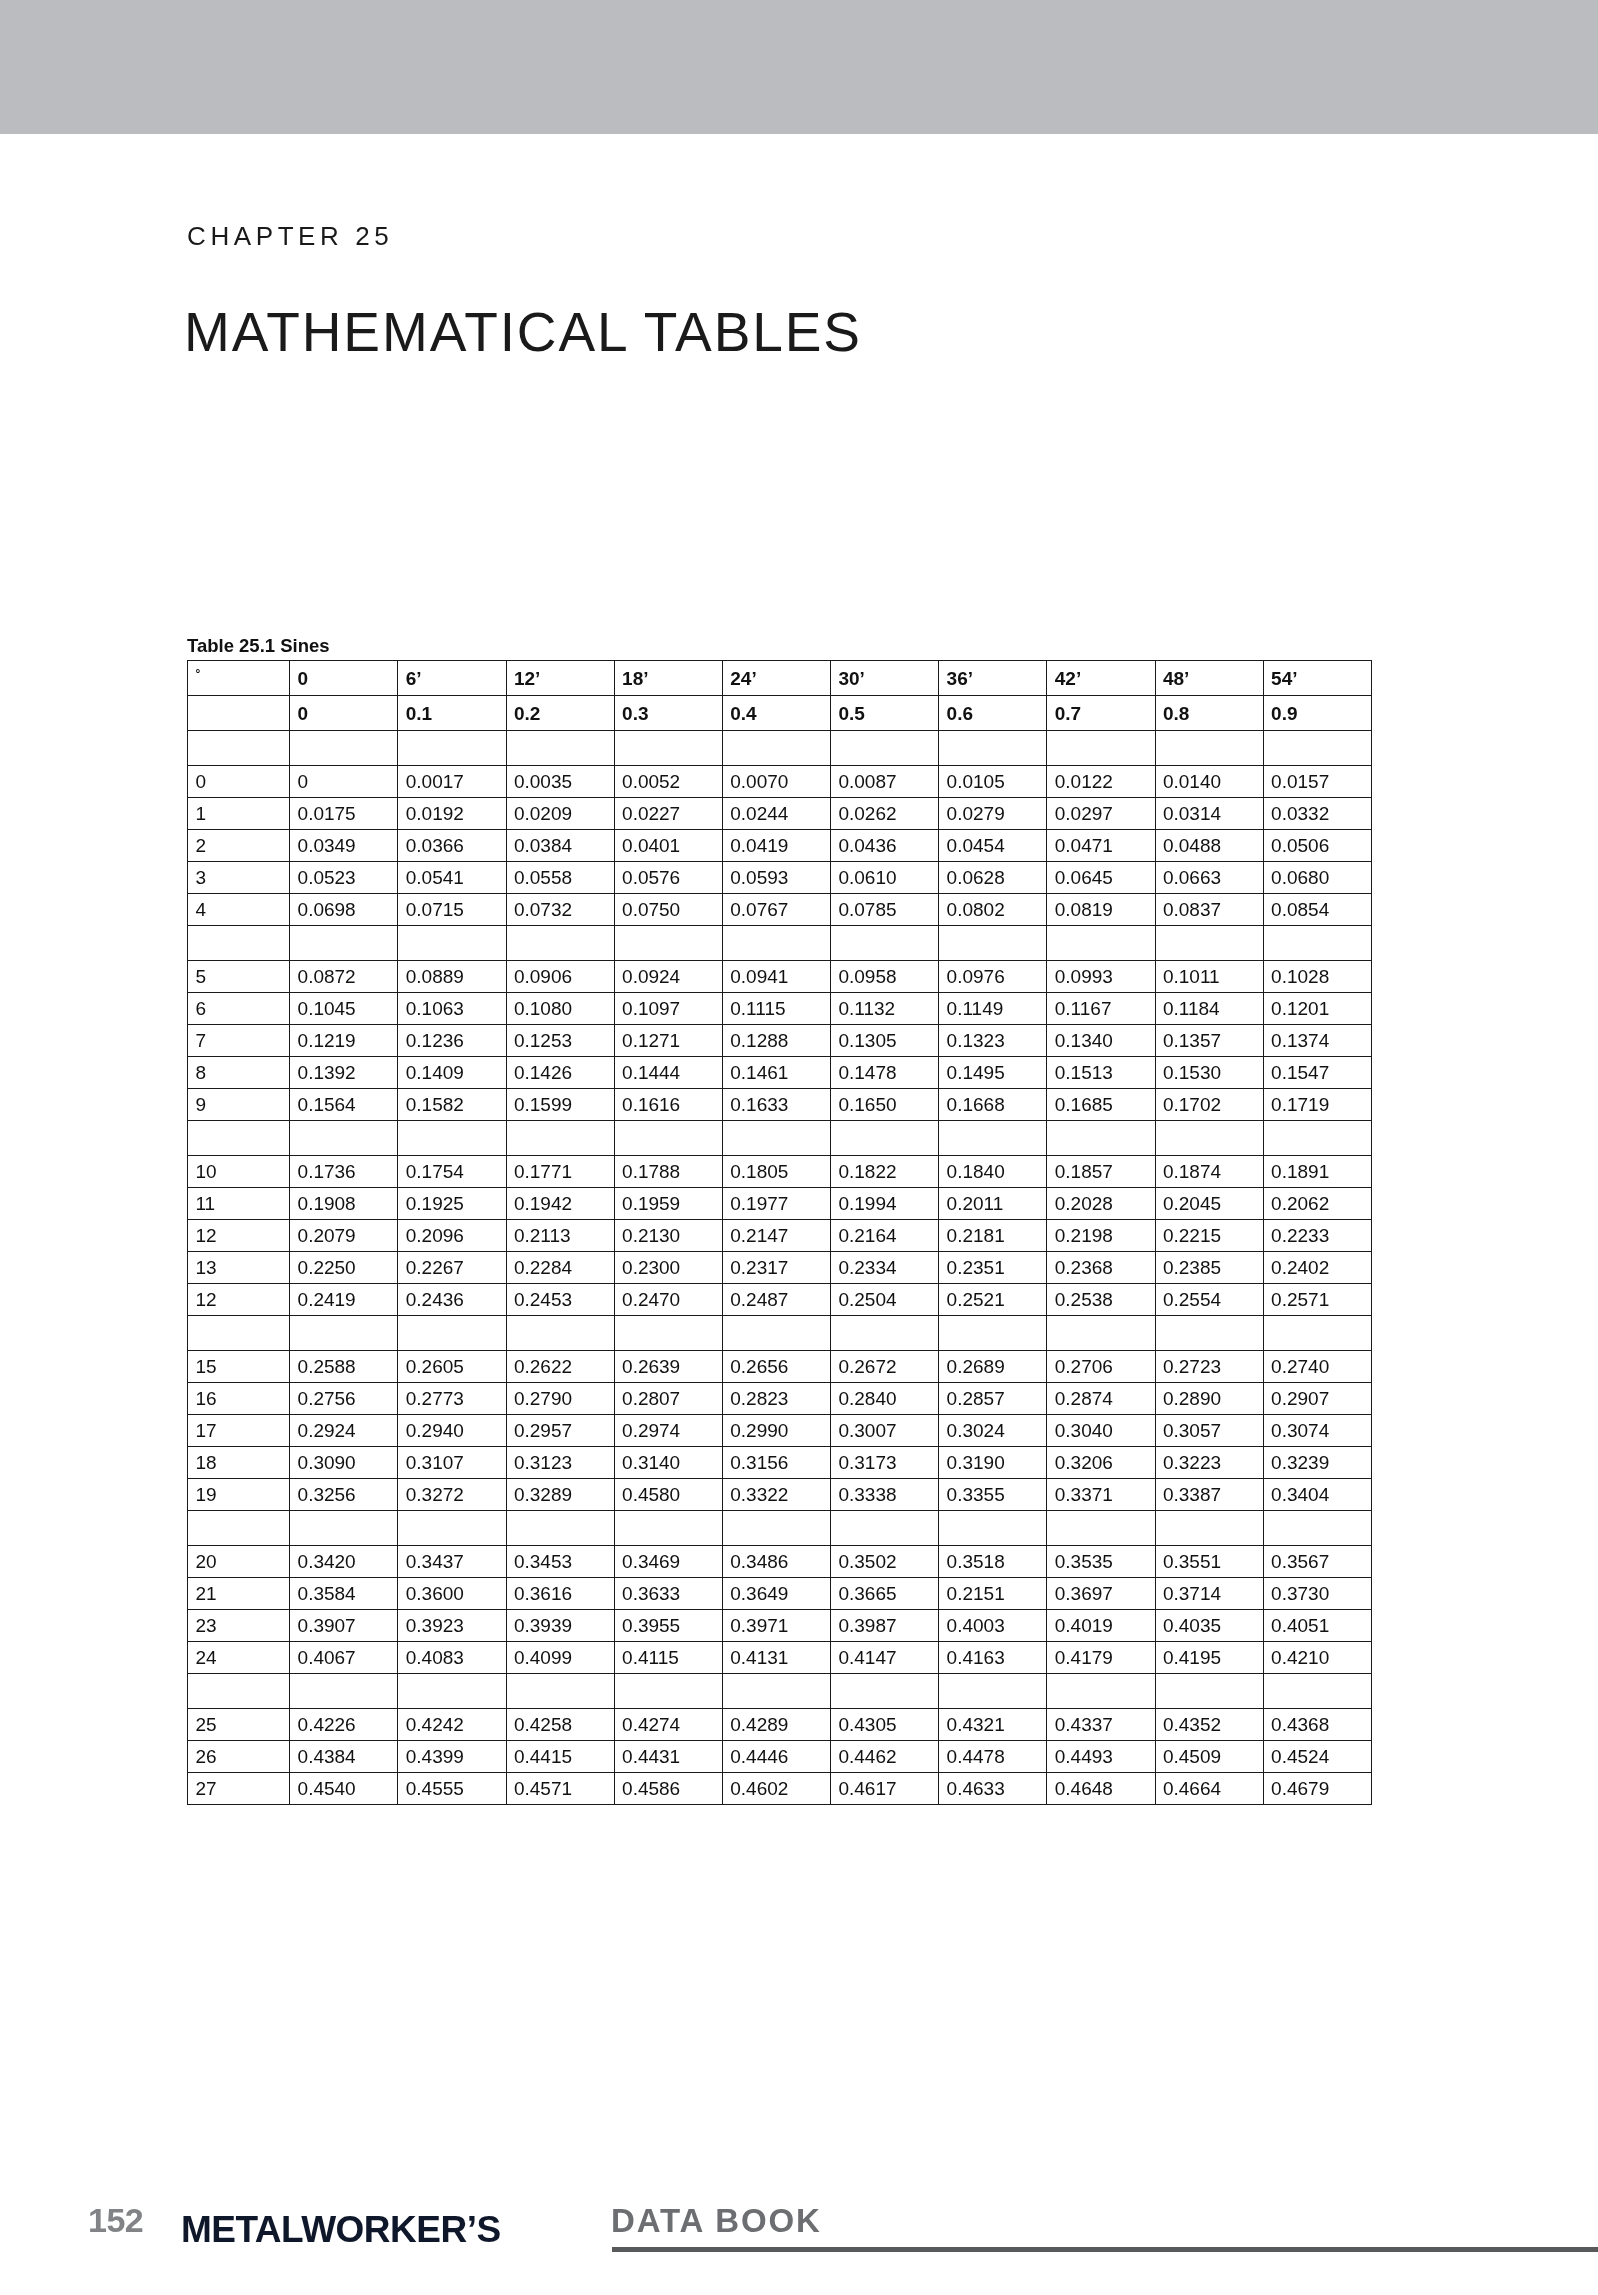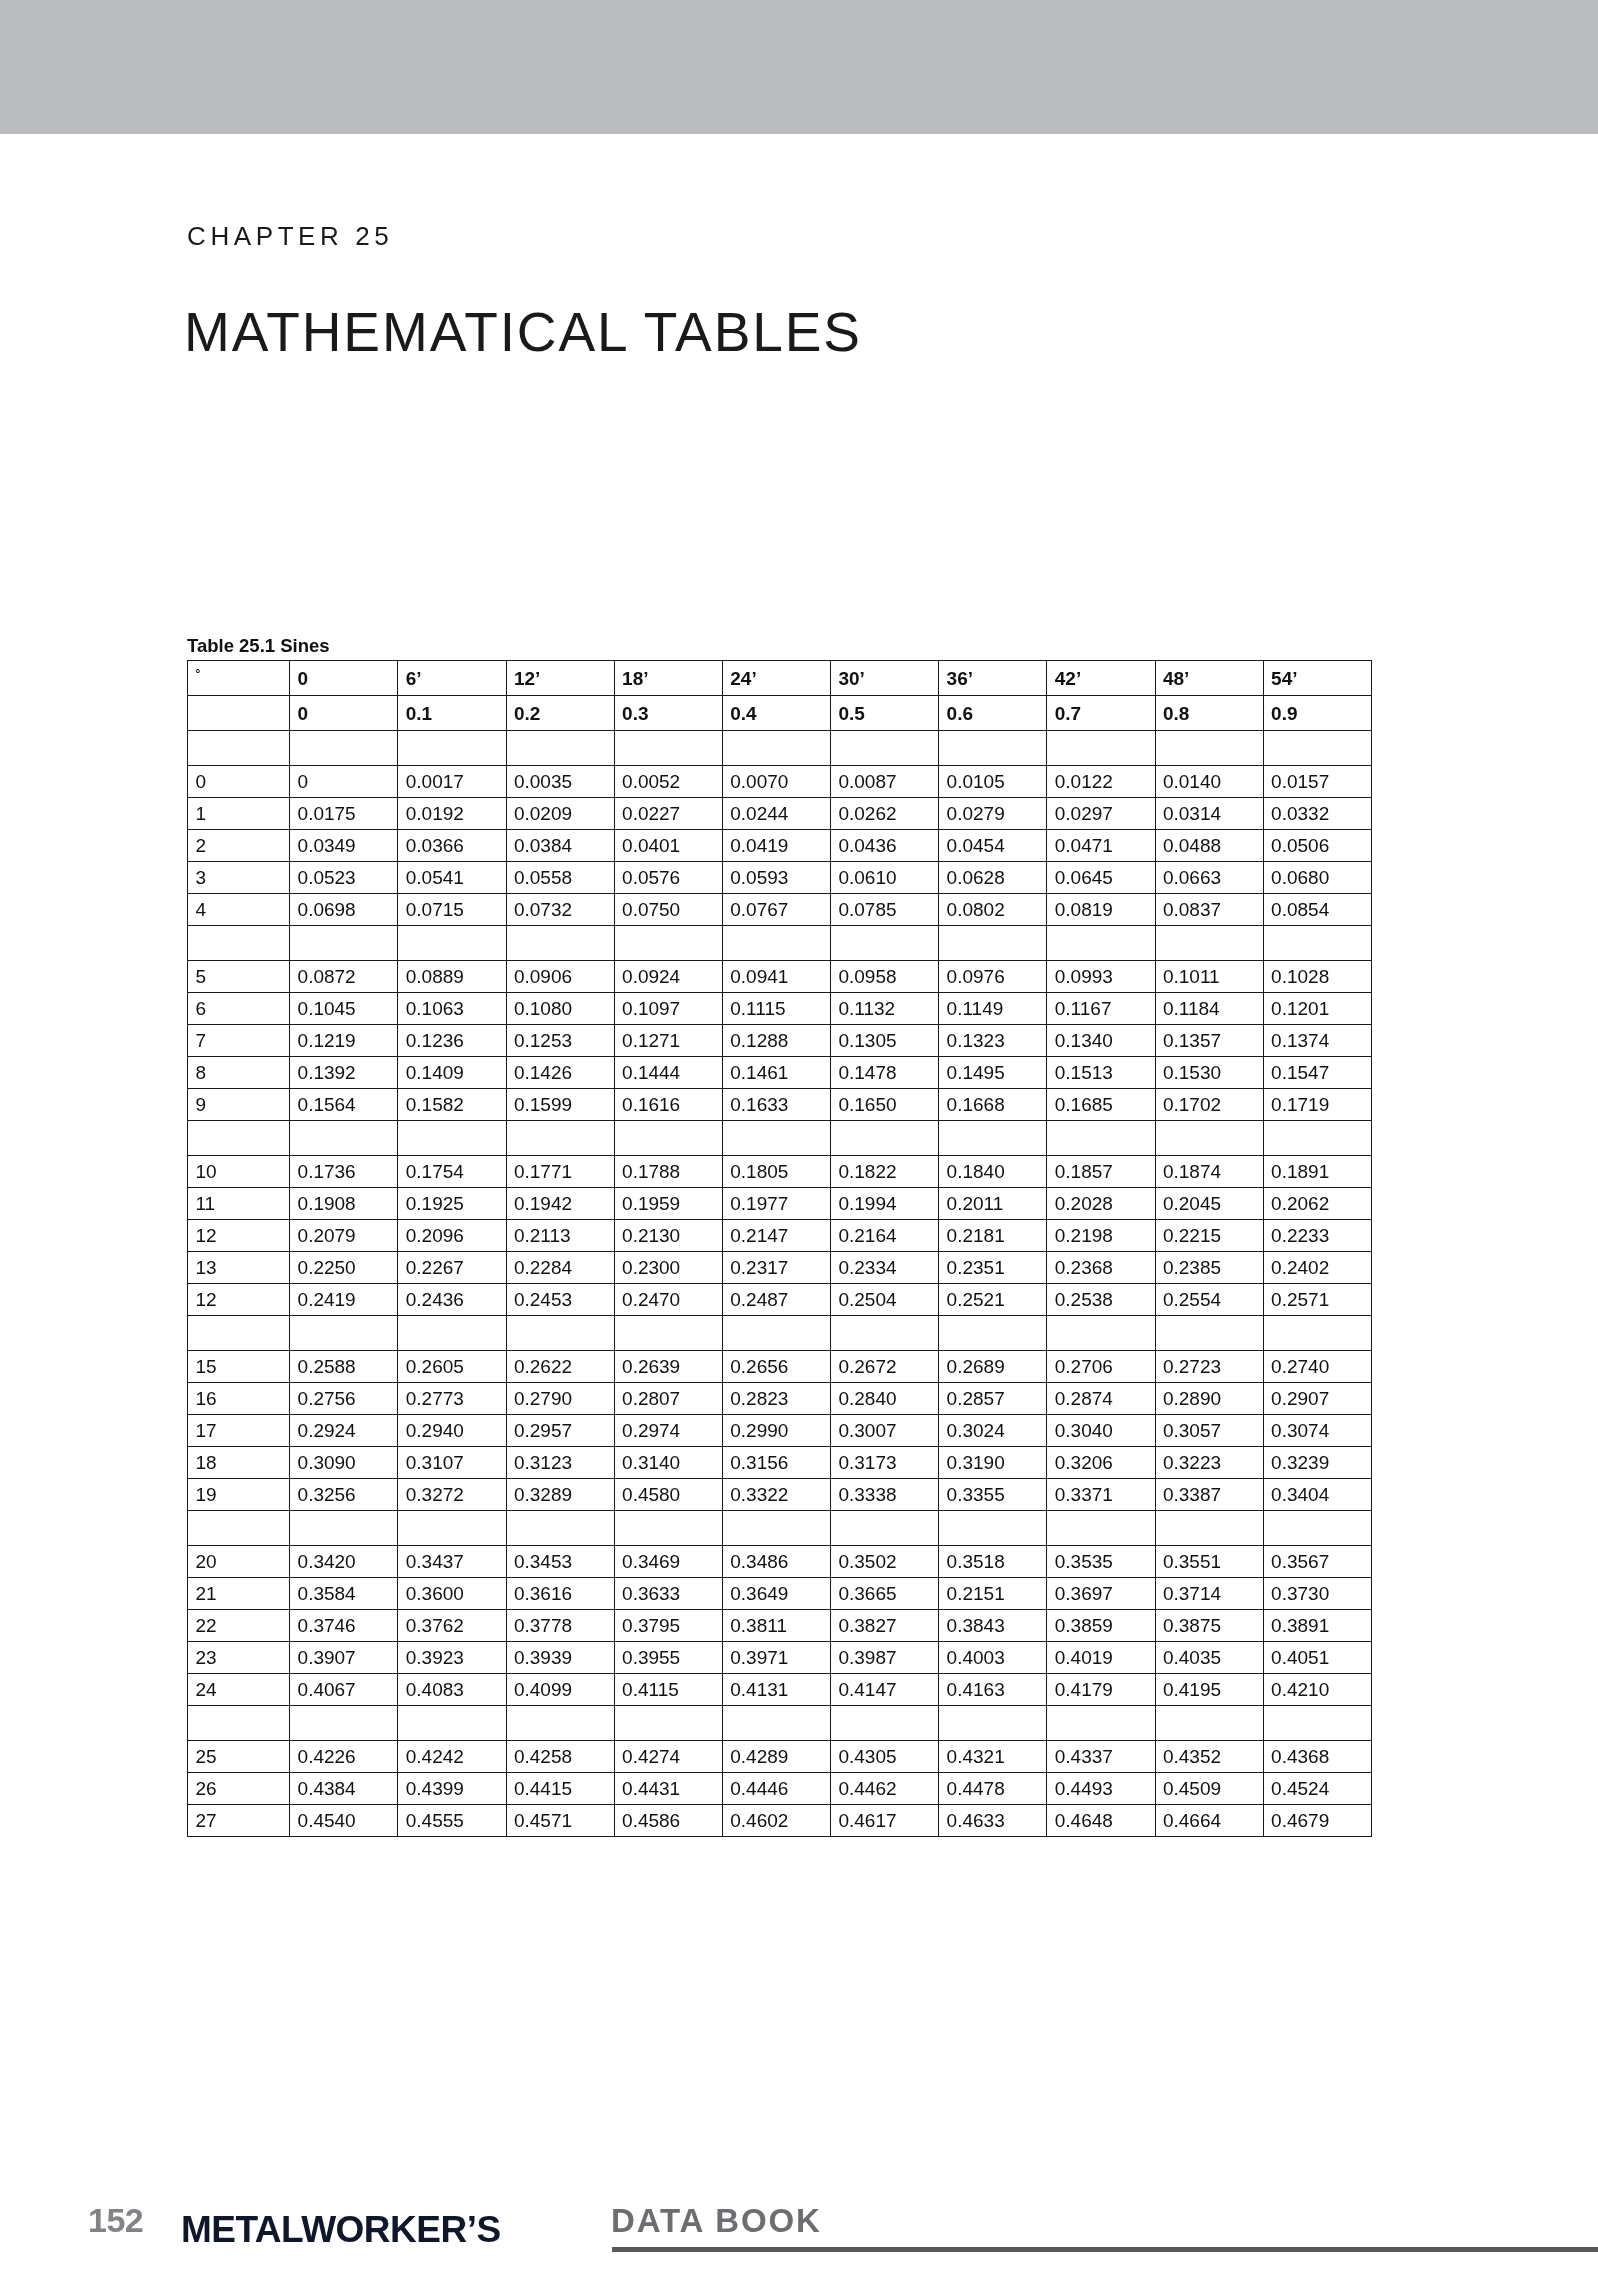--- a/index.html
+++ b/index.html
@@ -558,19 +558,6 @@
           <td>0.3730</td>
         </tr>
         <tr class="data-row">
-          <td>22</td>
-          <td>0.3746</td>
-          <td>0.3762</td>
-          <td>0.3778</td>
-          <td>0.3795</td>
-          <td>0.3811</td>
-          <td>0.3827</td>
-          <td>0.3843</td>
-          <td>0.3859</td>
-          <td>0.3875</td>
-          <td>0.3891</td>
-        </tr>
-        <tr class="data-row">
           <td>23</td>
           <td>0.3907</td>
           <td>0.3923</td>

